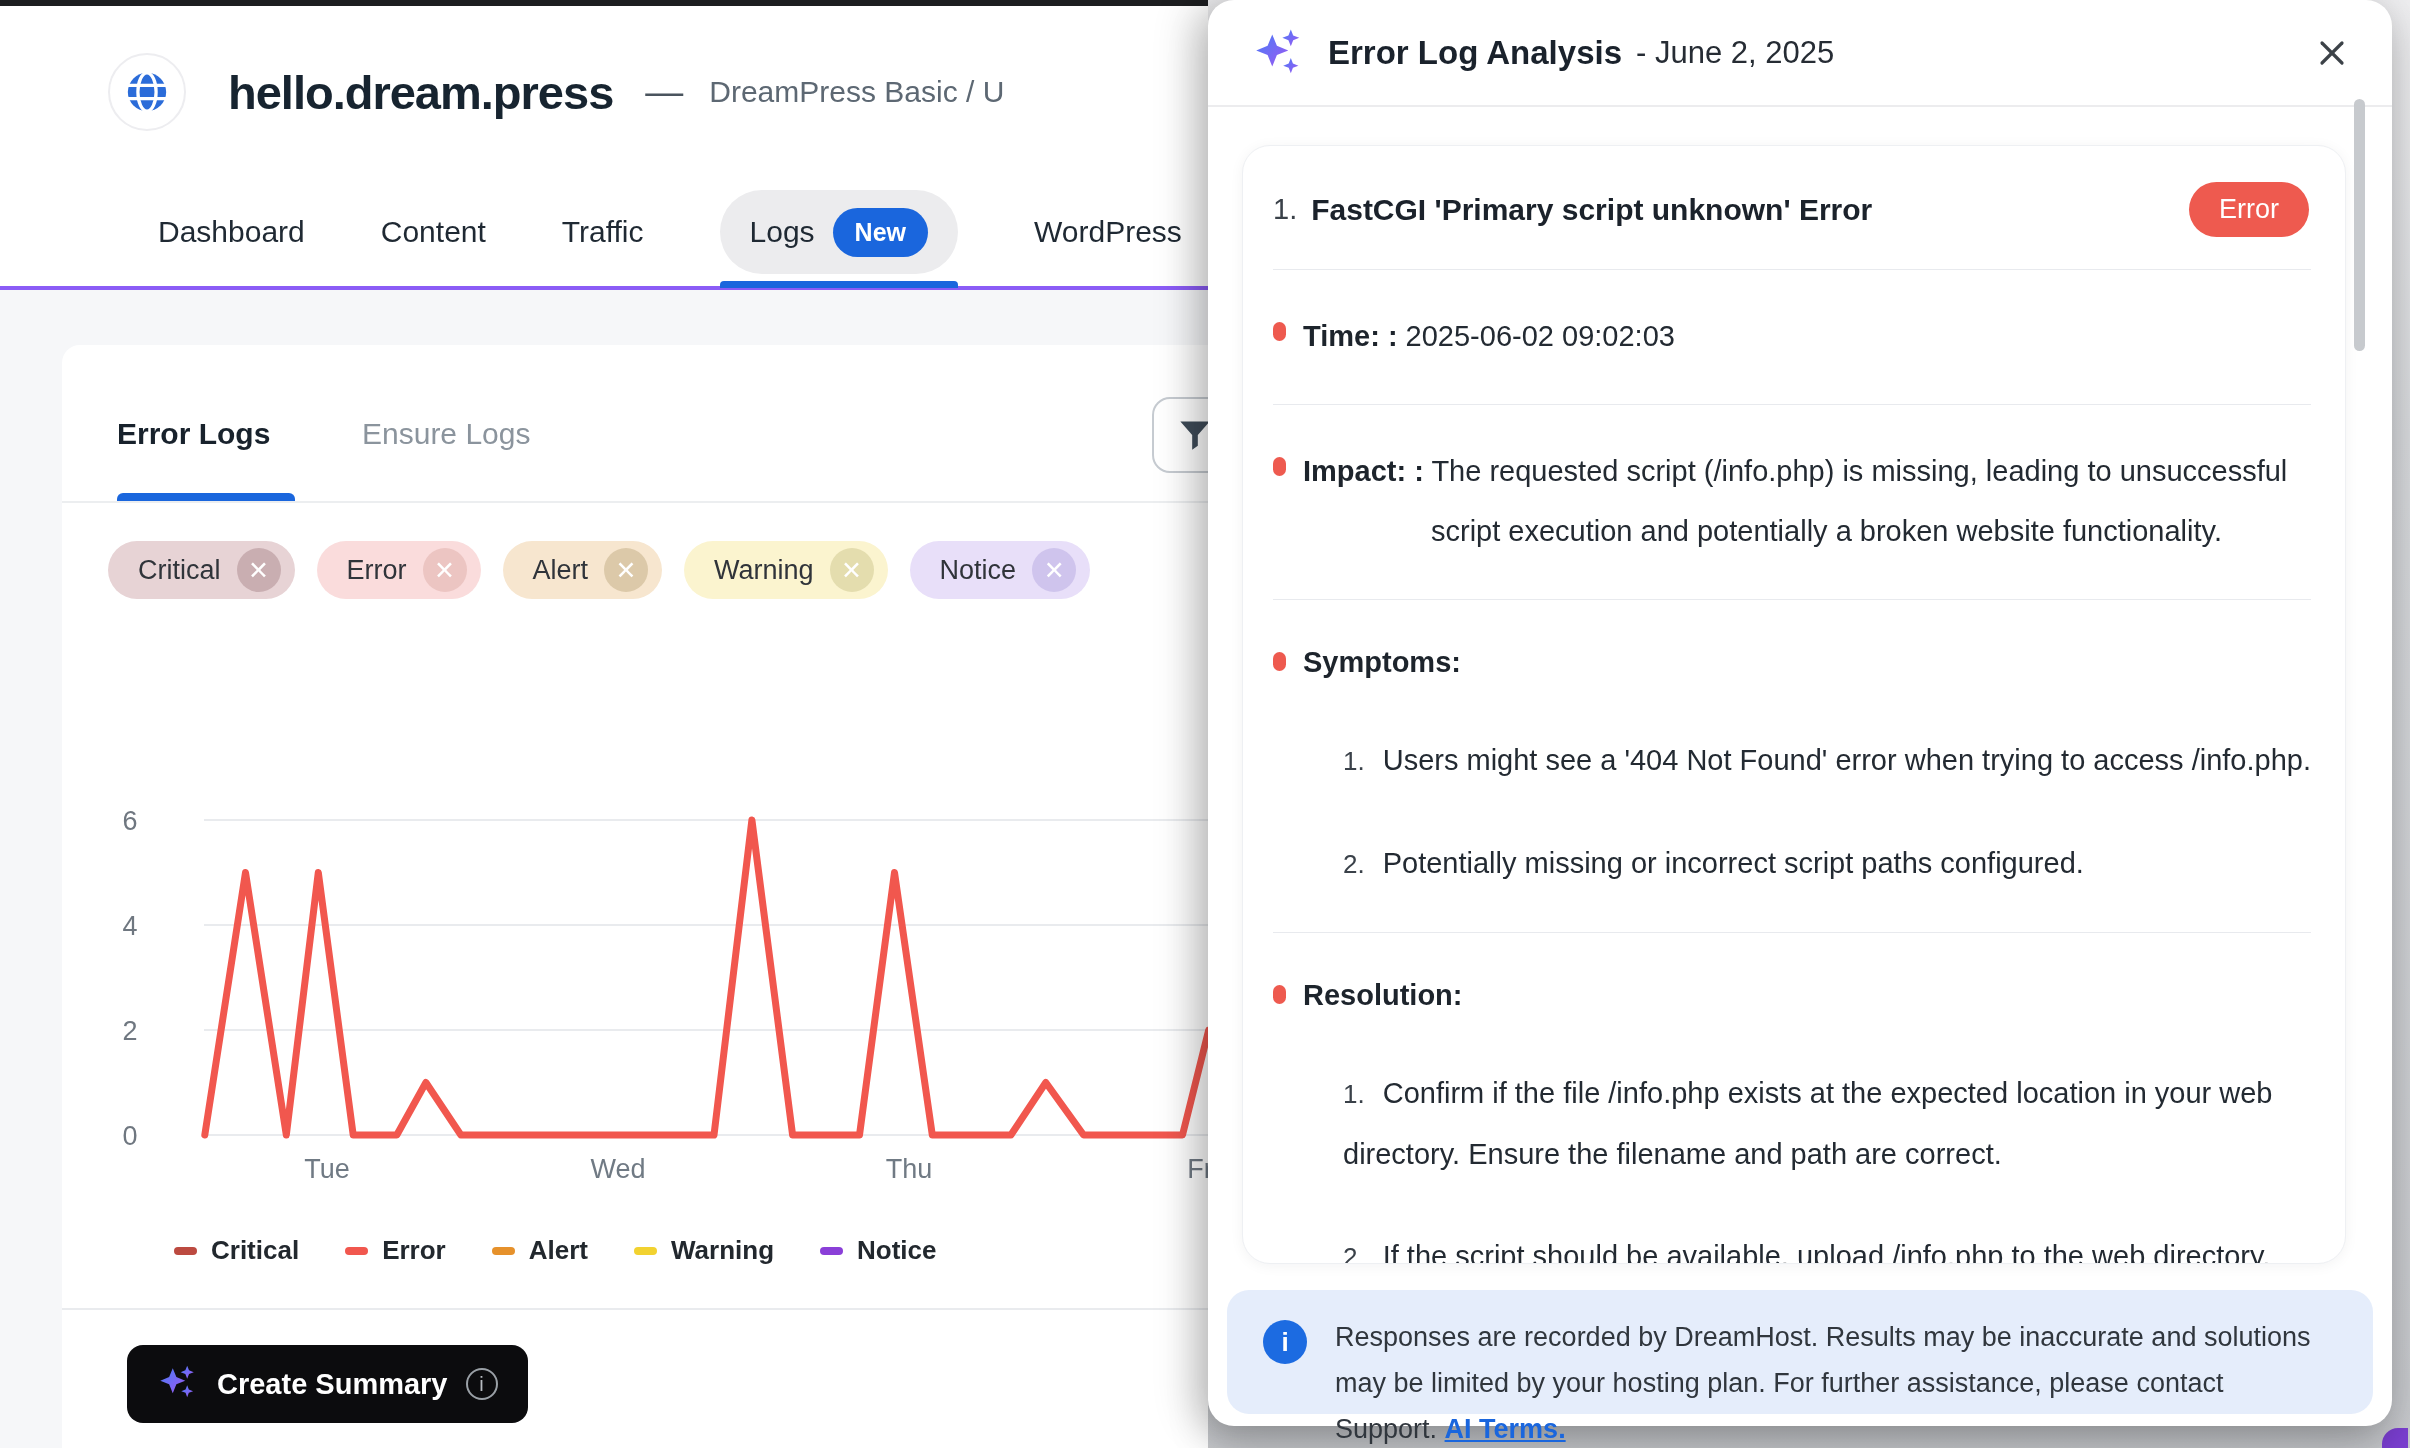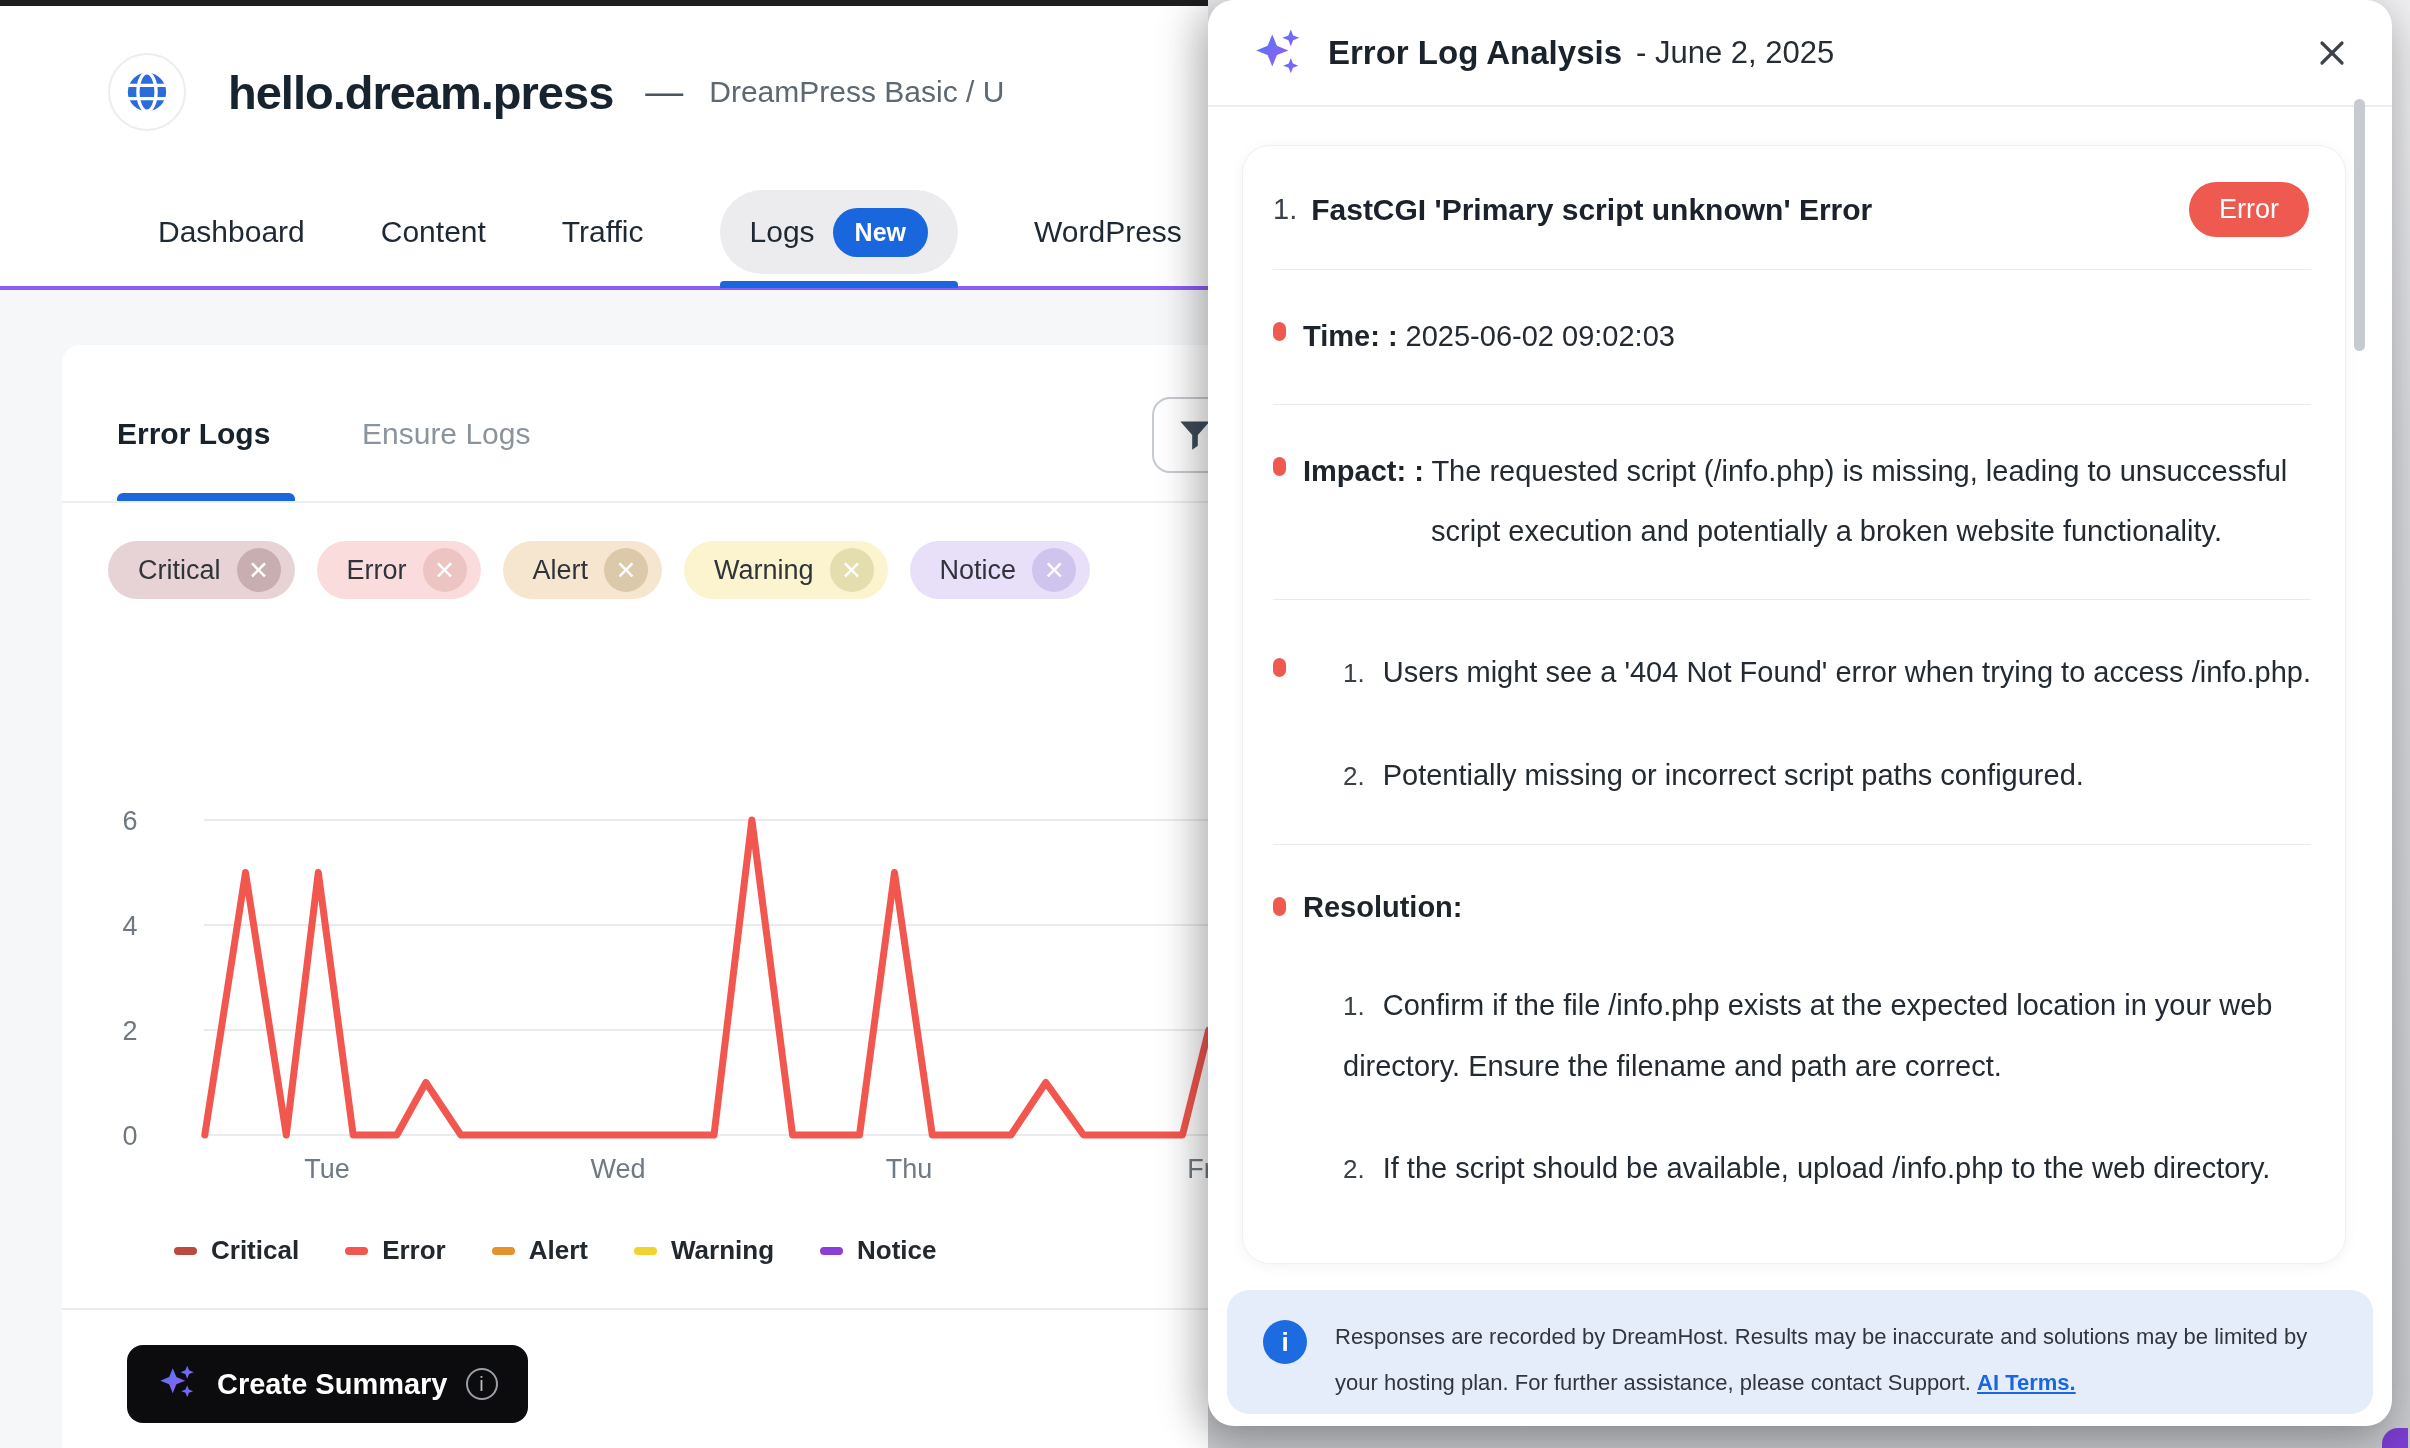--- a/index.html
+++ b/index.html
@@ -288,6 +288,7 @@
           <div class="sec-div"></div>
           <div class="sec">
             <span class="dot"></span>
+            <div class="sec-label">Symptoms:</div>
             <div class="o-item"><span class="o-num">1.</span><span>Users might see a '404 Not Found' error when trying to access /info.php.</span></div>
             <div class="o-item"><span class="o-num">2.</span><span>Potentially missing or incorrect script paths configured.</span></div>
           </div>

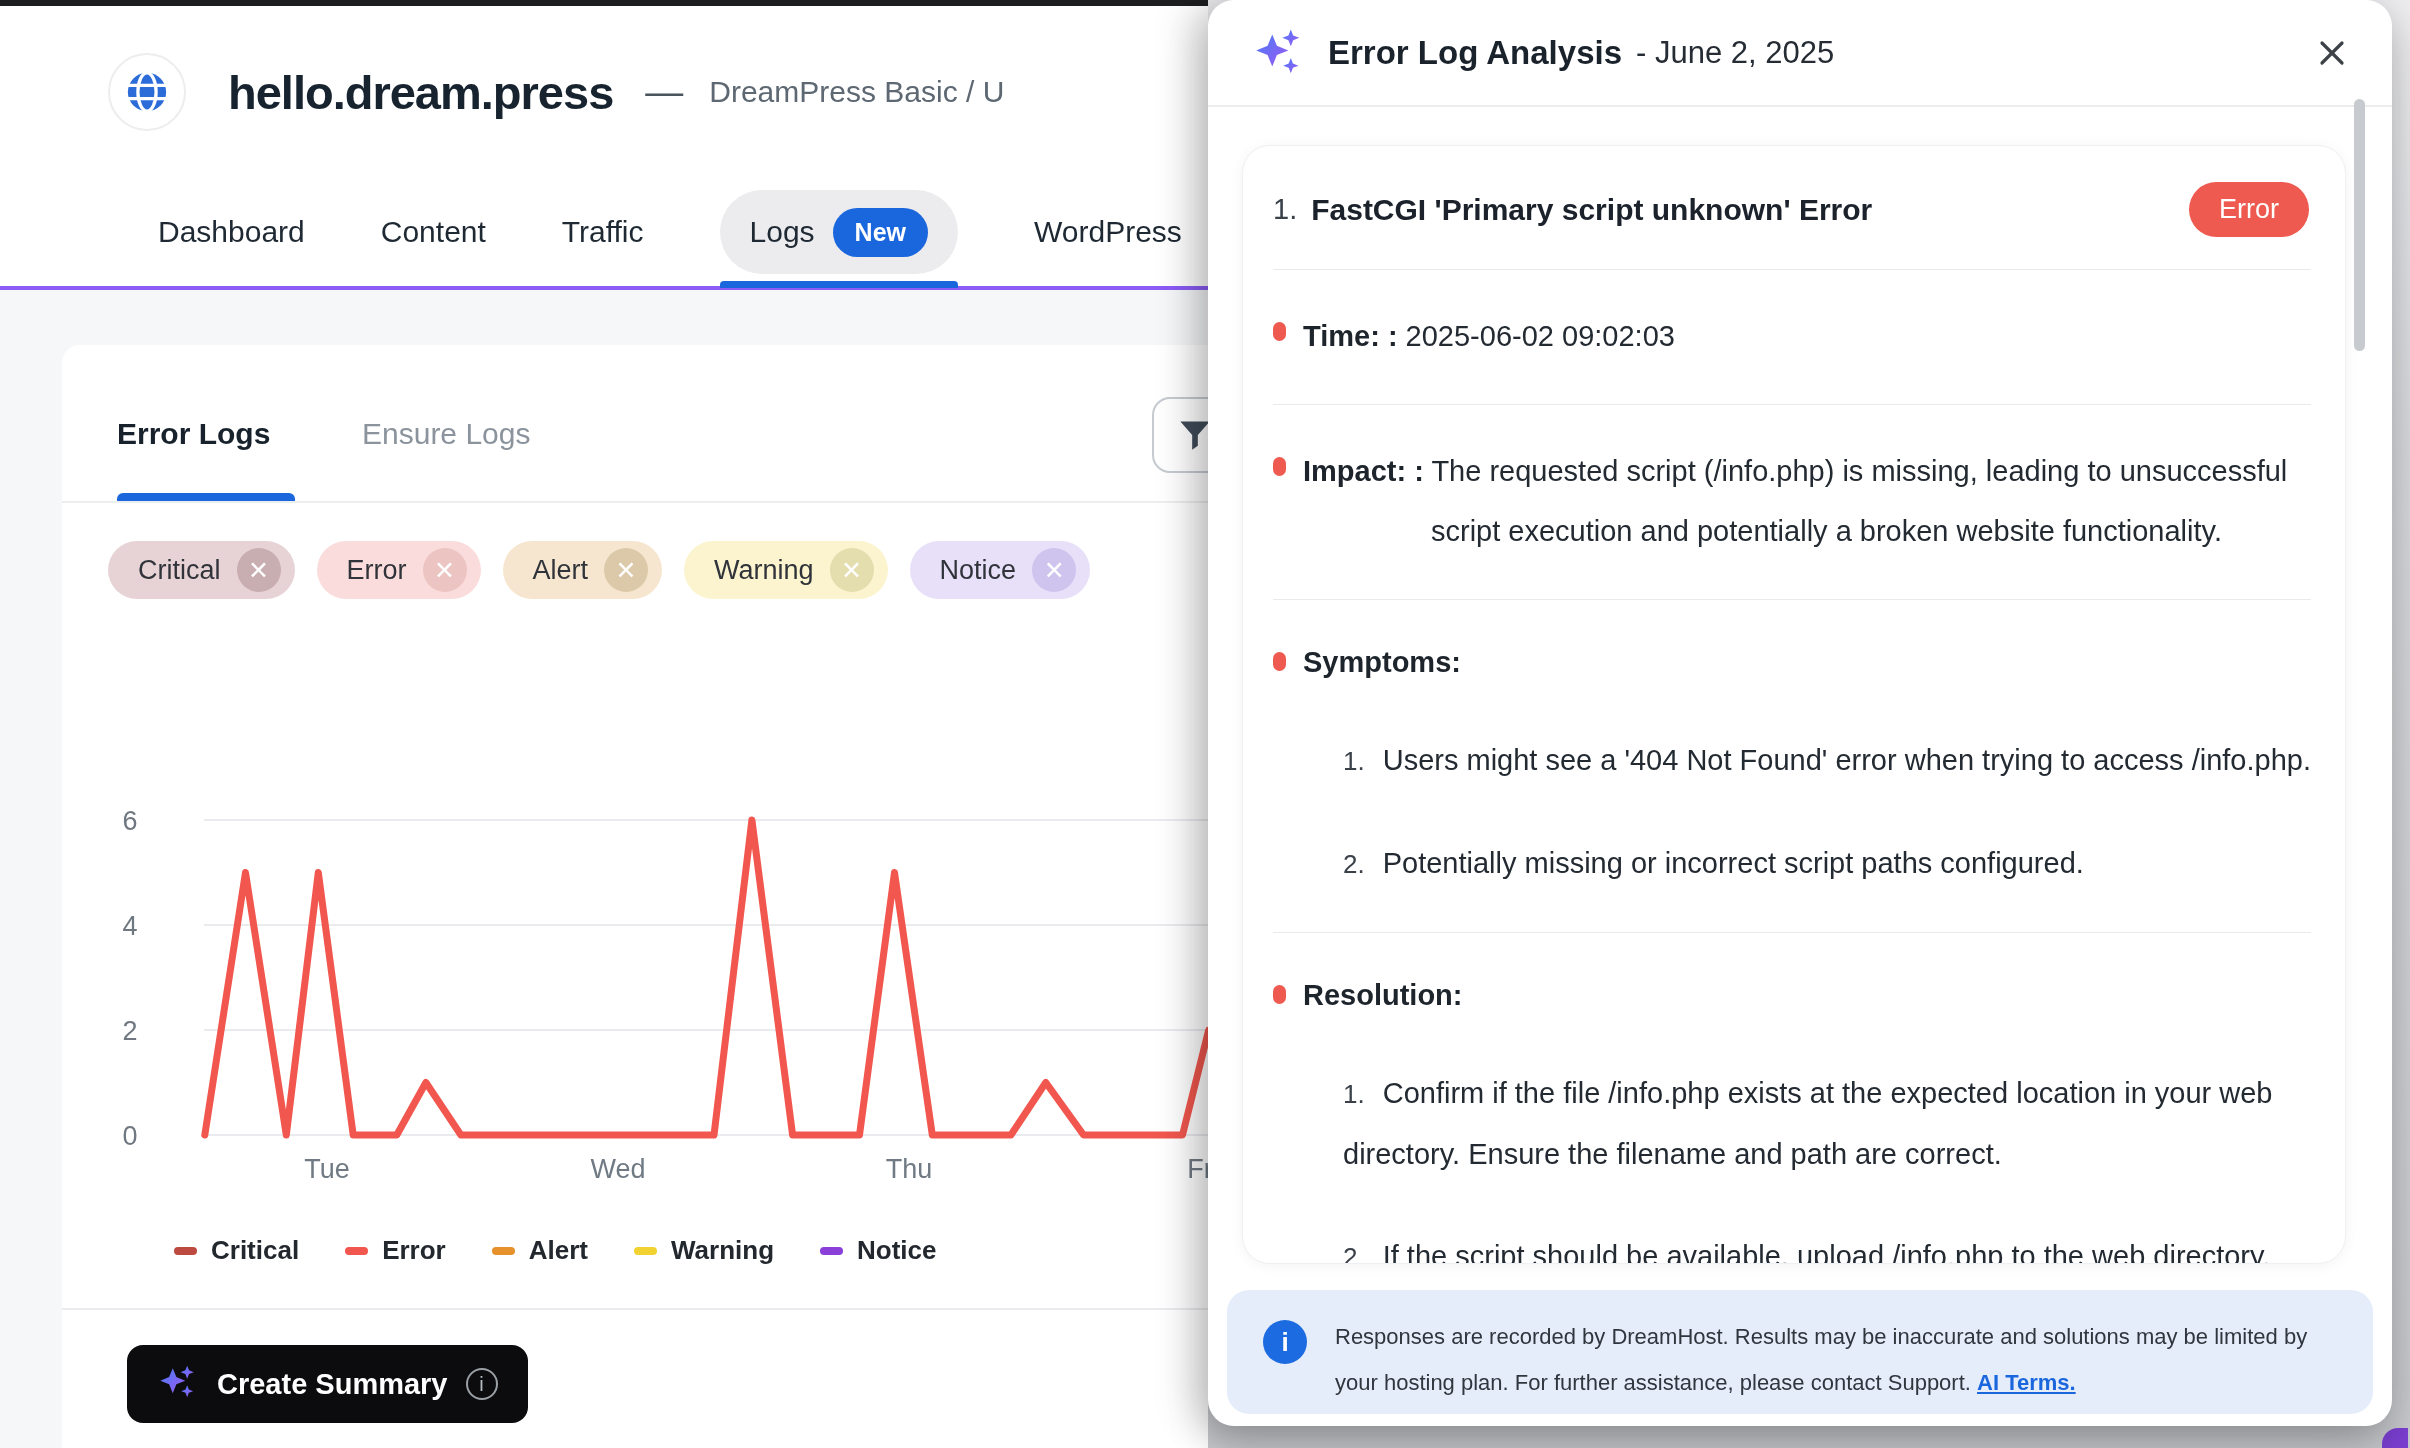--- a/index.html
+++ b/index.html
@@ -103,7 +103,7 @@
   .banner-icon { width:44px; height:44px; border-radius:50%; background:#1c6be1; color:#fff;
     font-size:26px; font-weight:bold; display:flex; align-items:center; justify-content:center;
     flex:none; margin-top:6px; }
-  .banner-text { margin-left:28px; font-size:22px; line-height:46px; color:#30363d; max-width:990px; }
+  .banner-text { margin-left:28px; font-size:27px; line-height:46px; color:#30363d; max-width:990px; }
   .banner-text a { color:#1a66dd; font-weight:bold; text-decoration:underline; }
 
   #chart-svg { position:absolute; left:56px; top:433px; }

